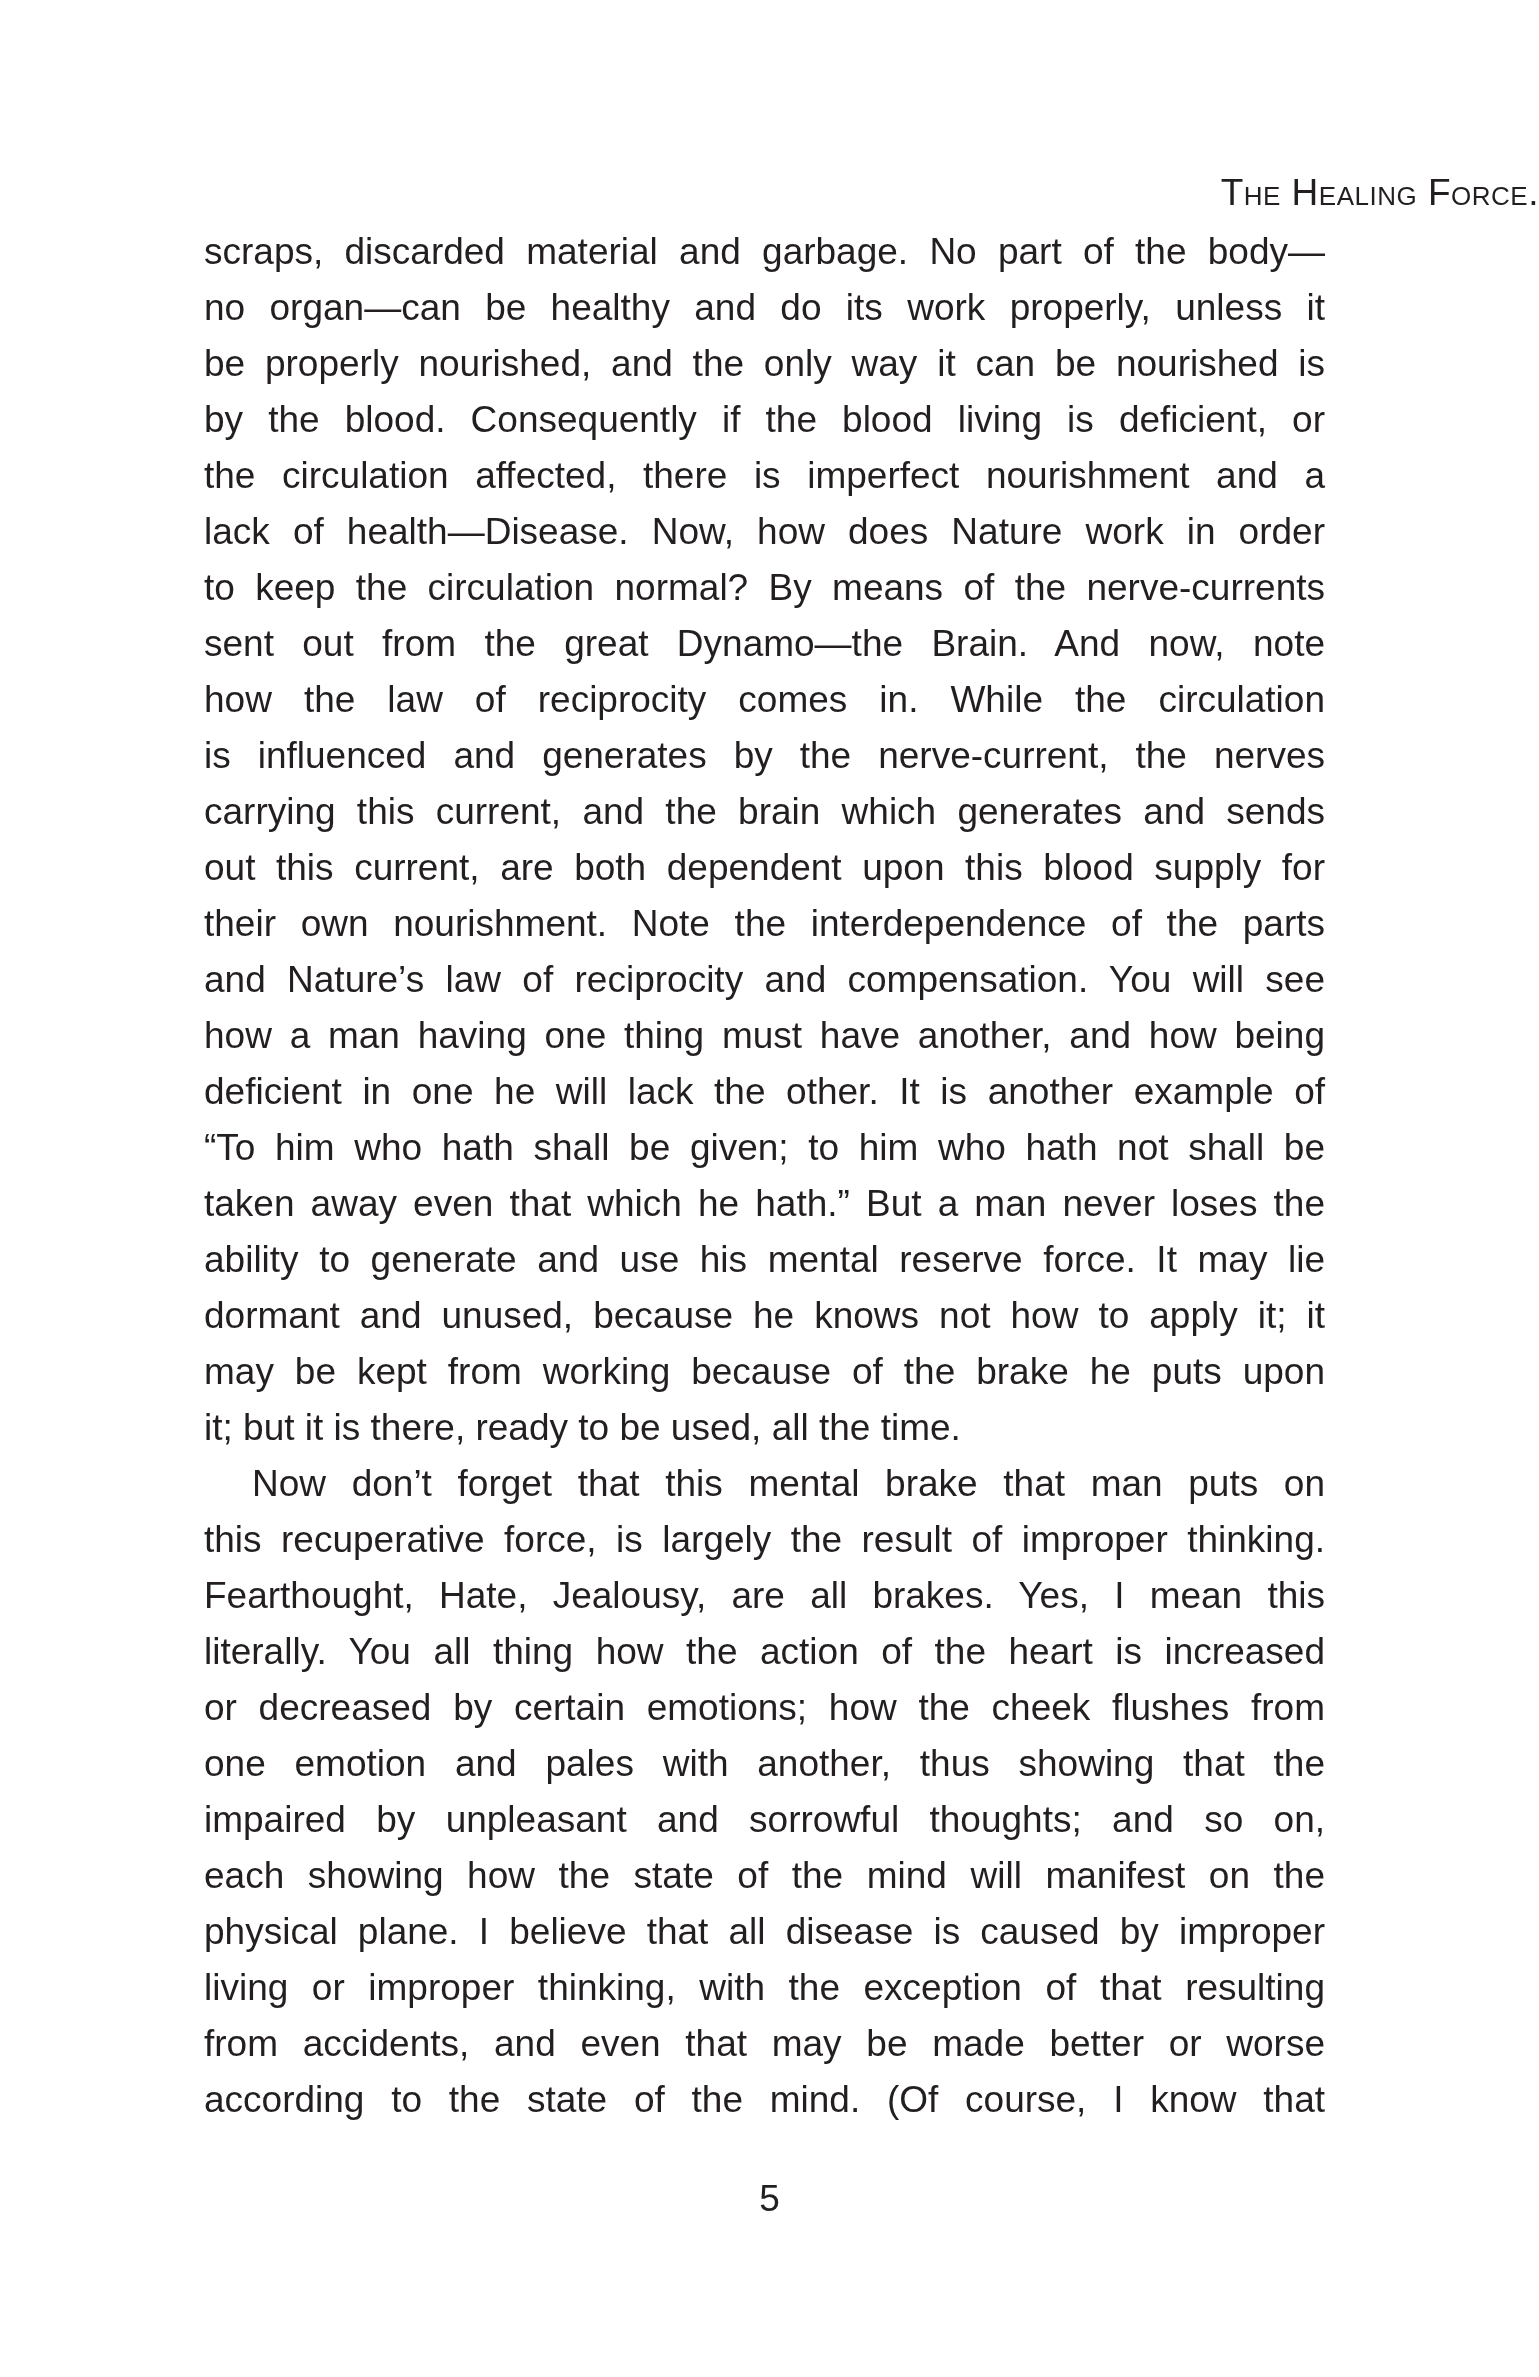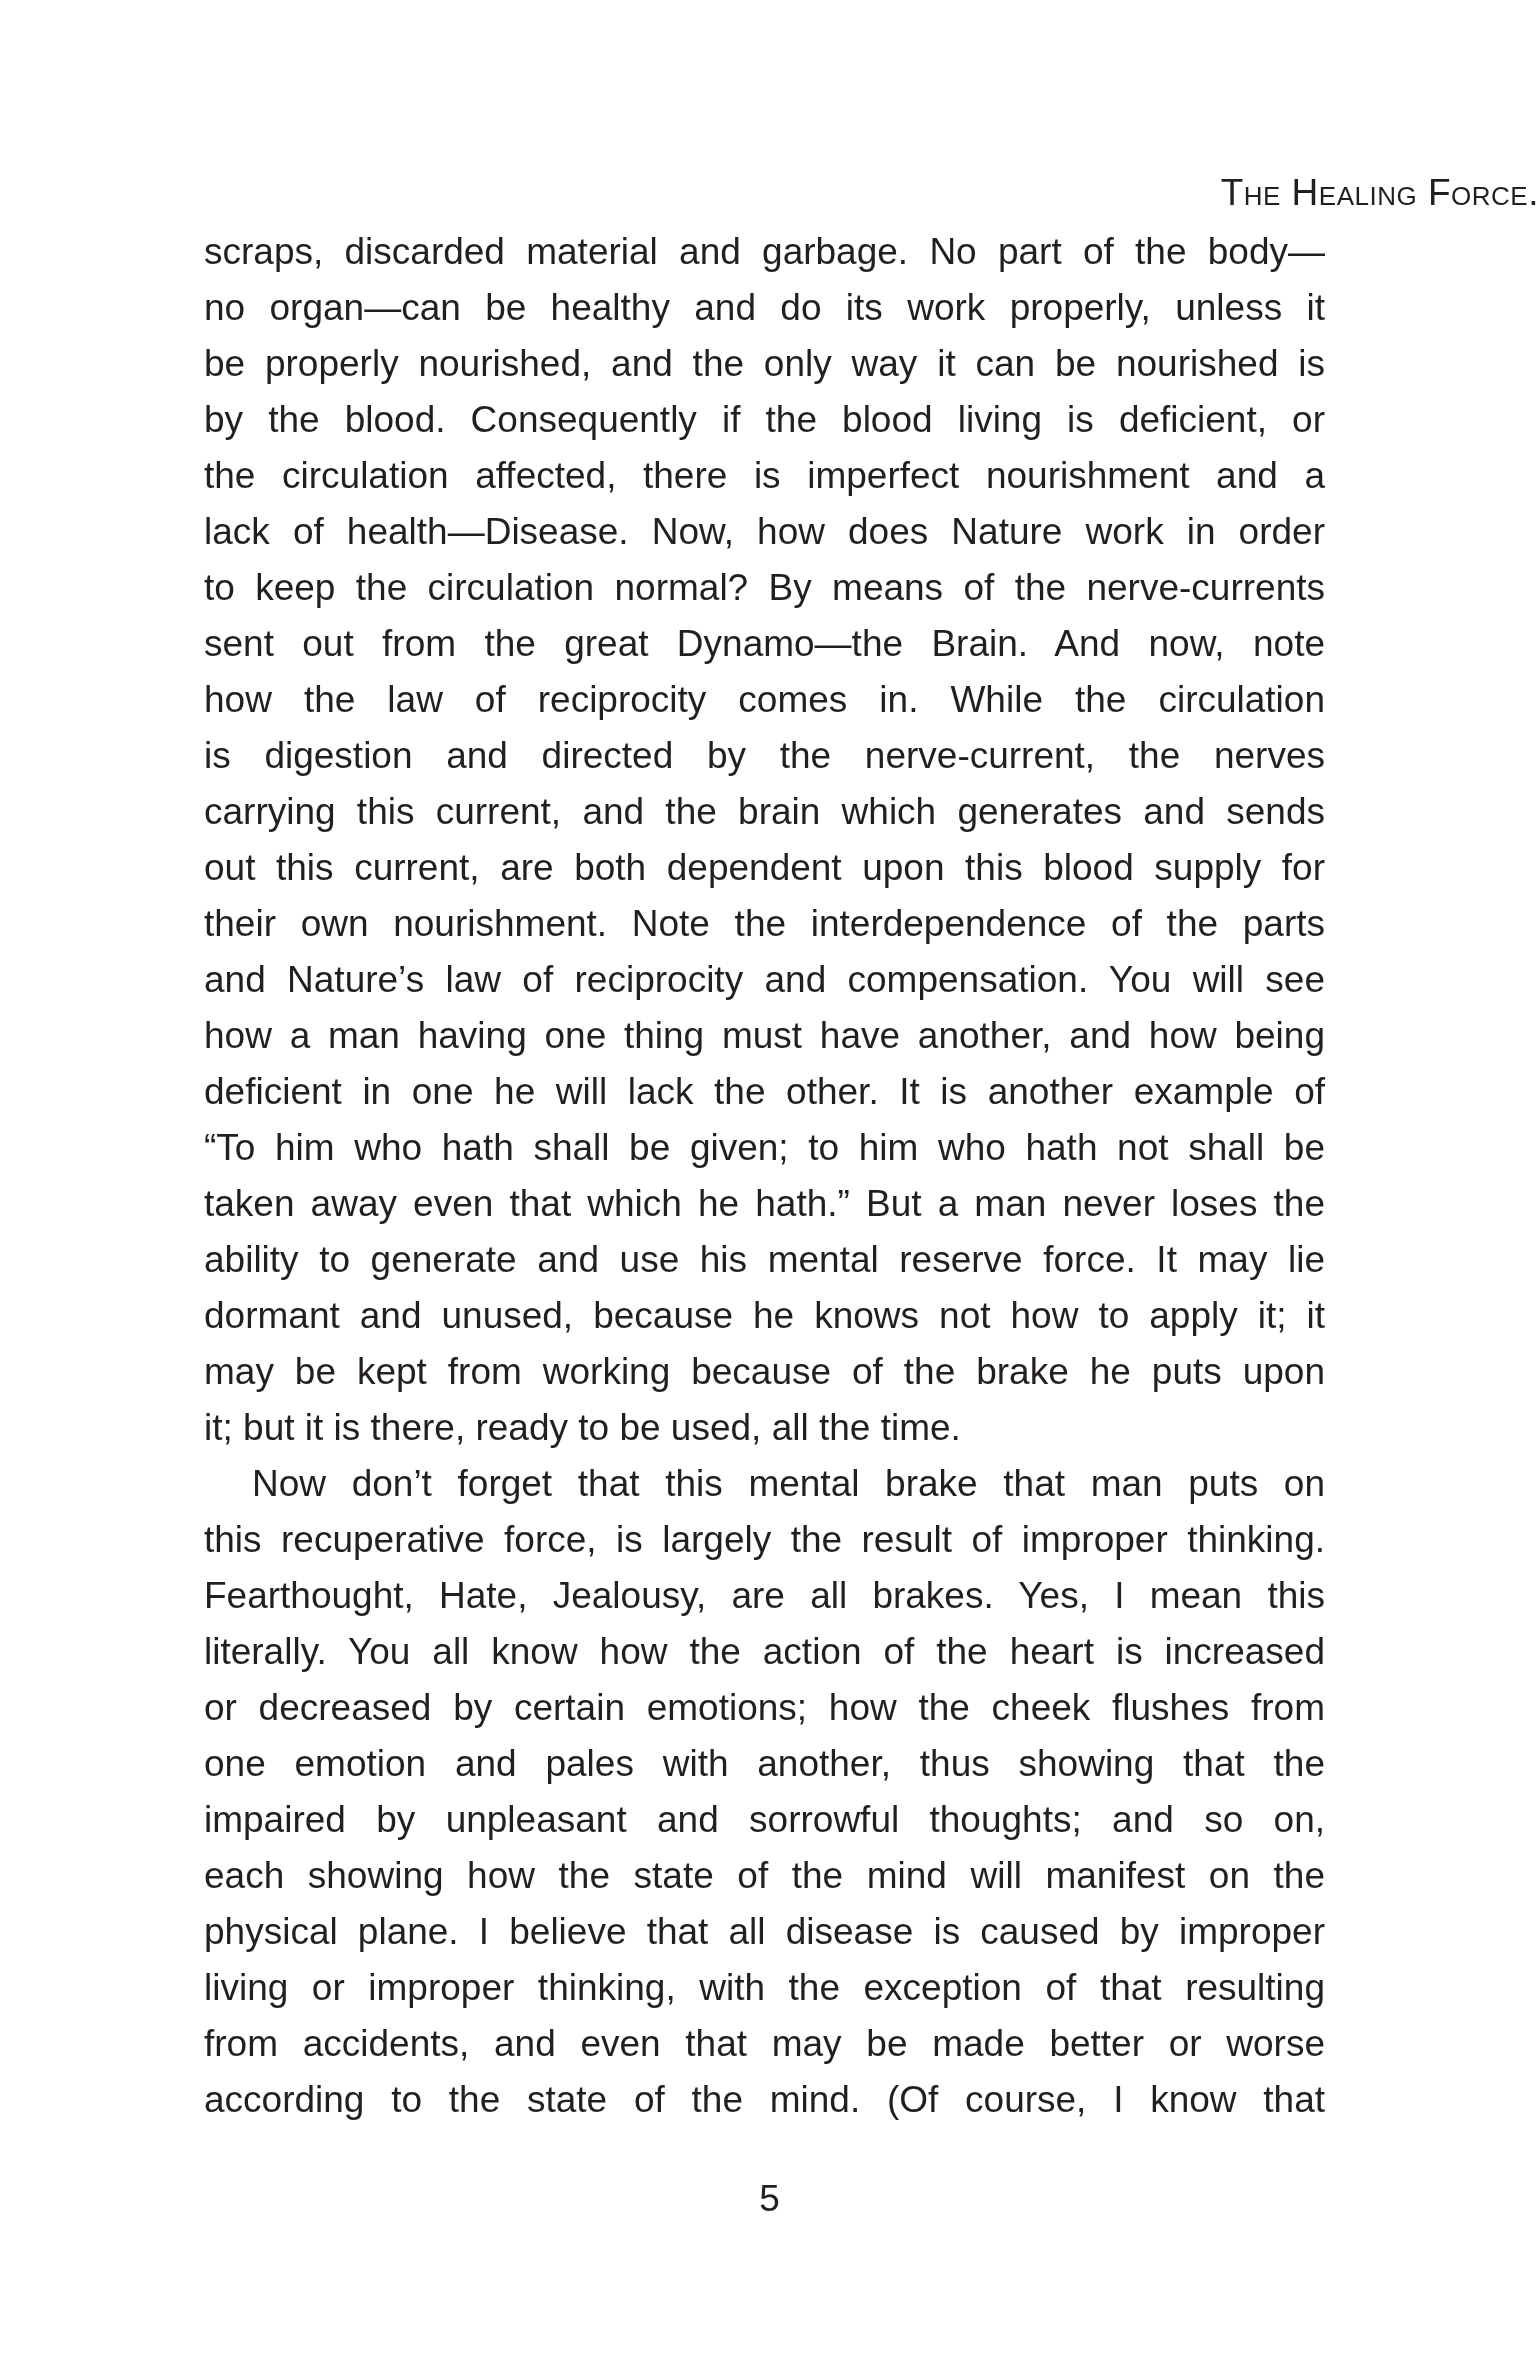--- a/index.html
+++ b/index.html
@@ -29,7 +29,7 @@
       <span class="line">to keep the circulation normal? By means of the nerve-currents</span>
       <span class="line">sent out from the great Dynamo—the Brain. And now, note</span>
       <span class="line">how the law of reciprocity comes in. While the circulation</span>
-      <span class="line">is digestion and directed by the nerve-current, the nerves</span>
+      <span class="line">is influenced and generates by the nerve-current, the nerves</span>
       <span class="line">carrying this current, and the brain which generates and sends</span>
       <span class="line">out this current, are both dependent upon this blood supply for</span>
       <span class="line">their own nourishment. Note the interdependence of the parts</span>

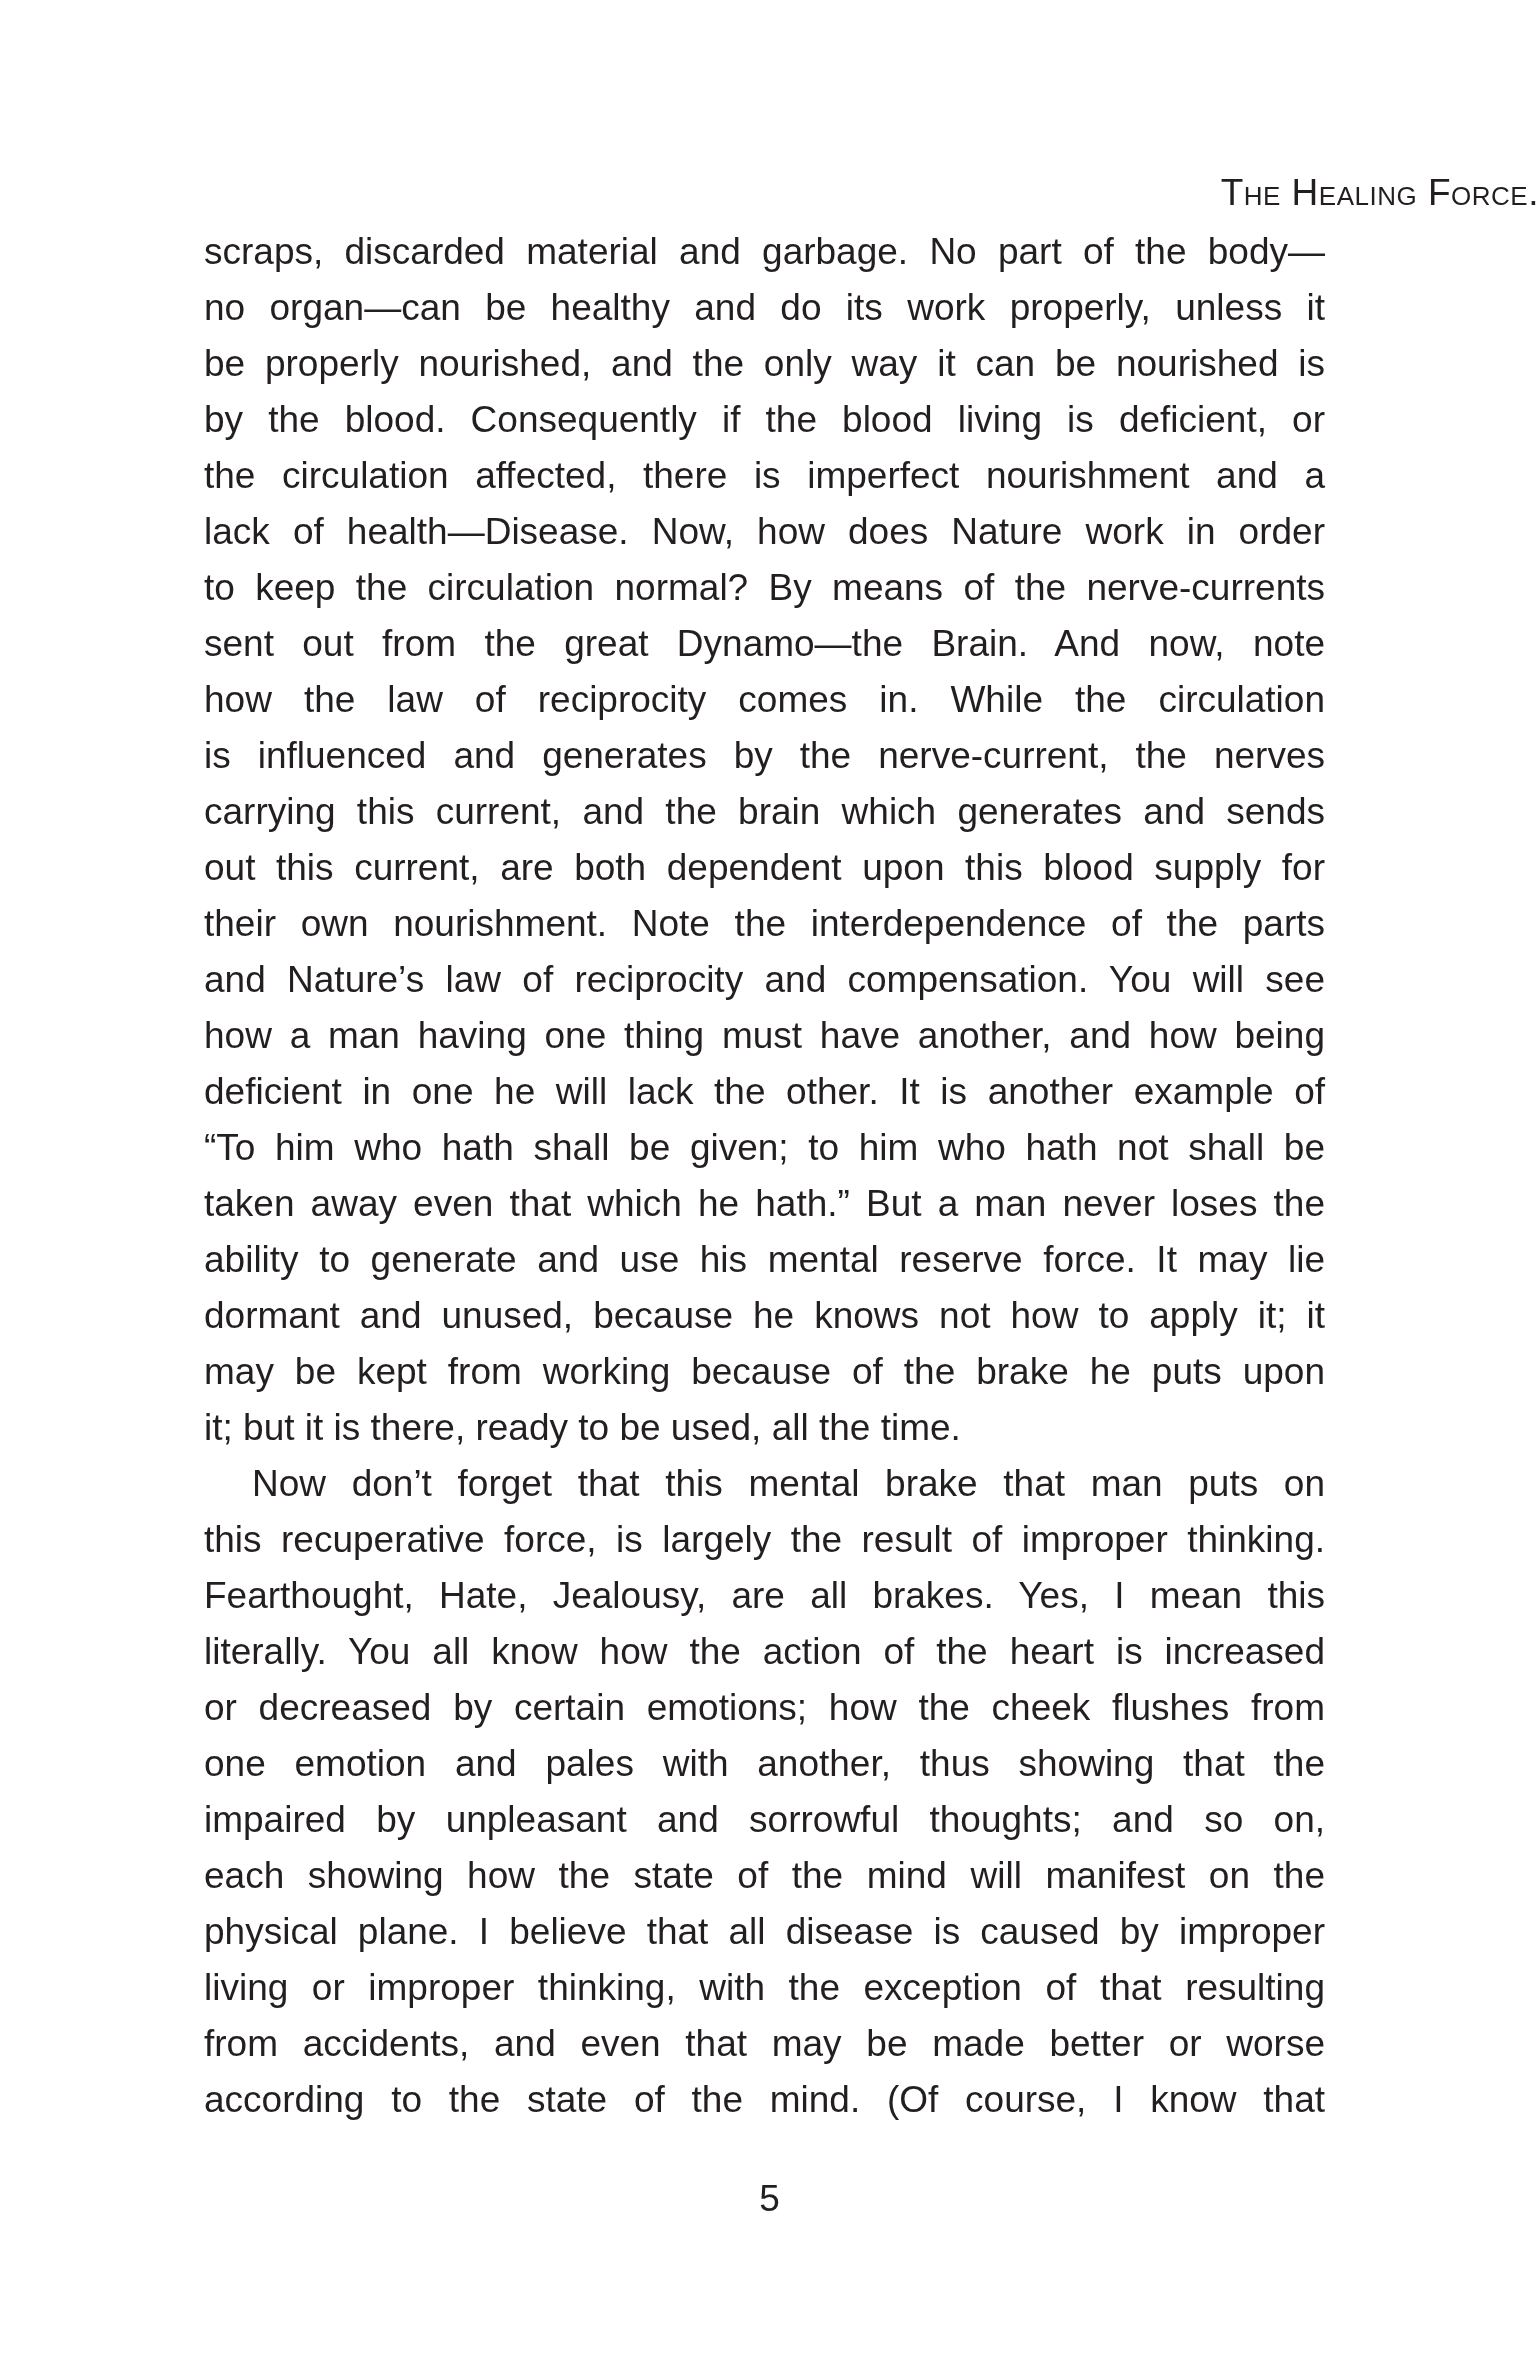--- a/index.html
+++ b/index.html
@@ -47,7 +47,7 @@
       <span class="line indent">Now don’t forget that this mental brake that man puts on</span>
       <span class="line">this recuperative force, is largely the result of improper thinking.</span>
       <span class="line">Fearthought, Hate, Jealousy, are all brakes. Yes, I mean this</span>
-      <span class="line">literally. You all know how the action of the heart is increased</span>
+      <span class="line">literally. You all thing how the action of the heart is increased</span>
       <span class="line">or decreased by certain emotions; how the cheek flushes from</span>
       <span class="line">one emotion and pales with another, thus showing that the</span>
       <span class="line">impaired by unpleasant and sorrowful thoughts; and so on,</span>

